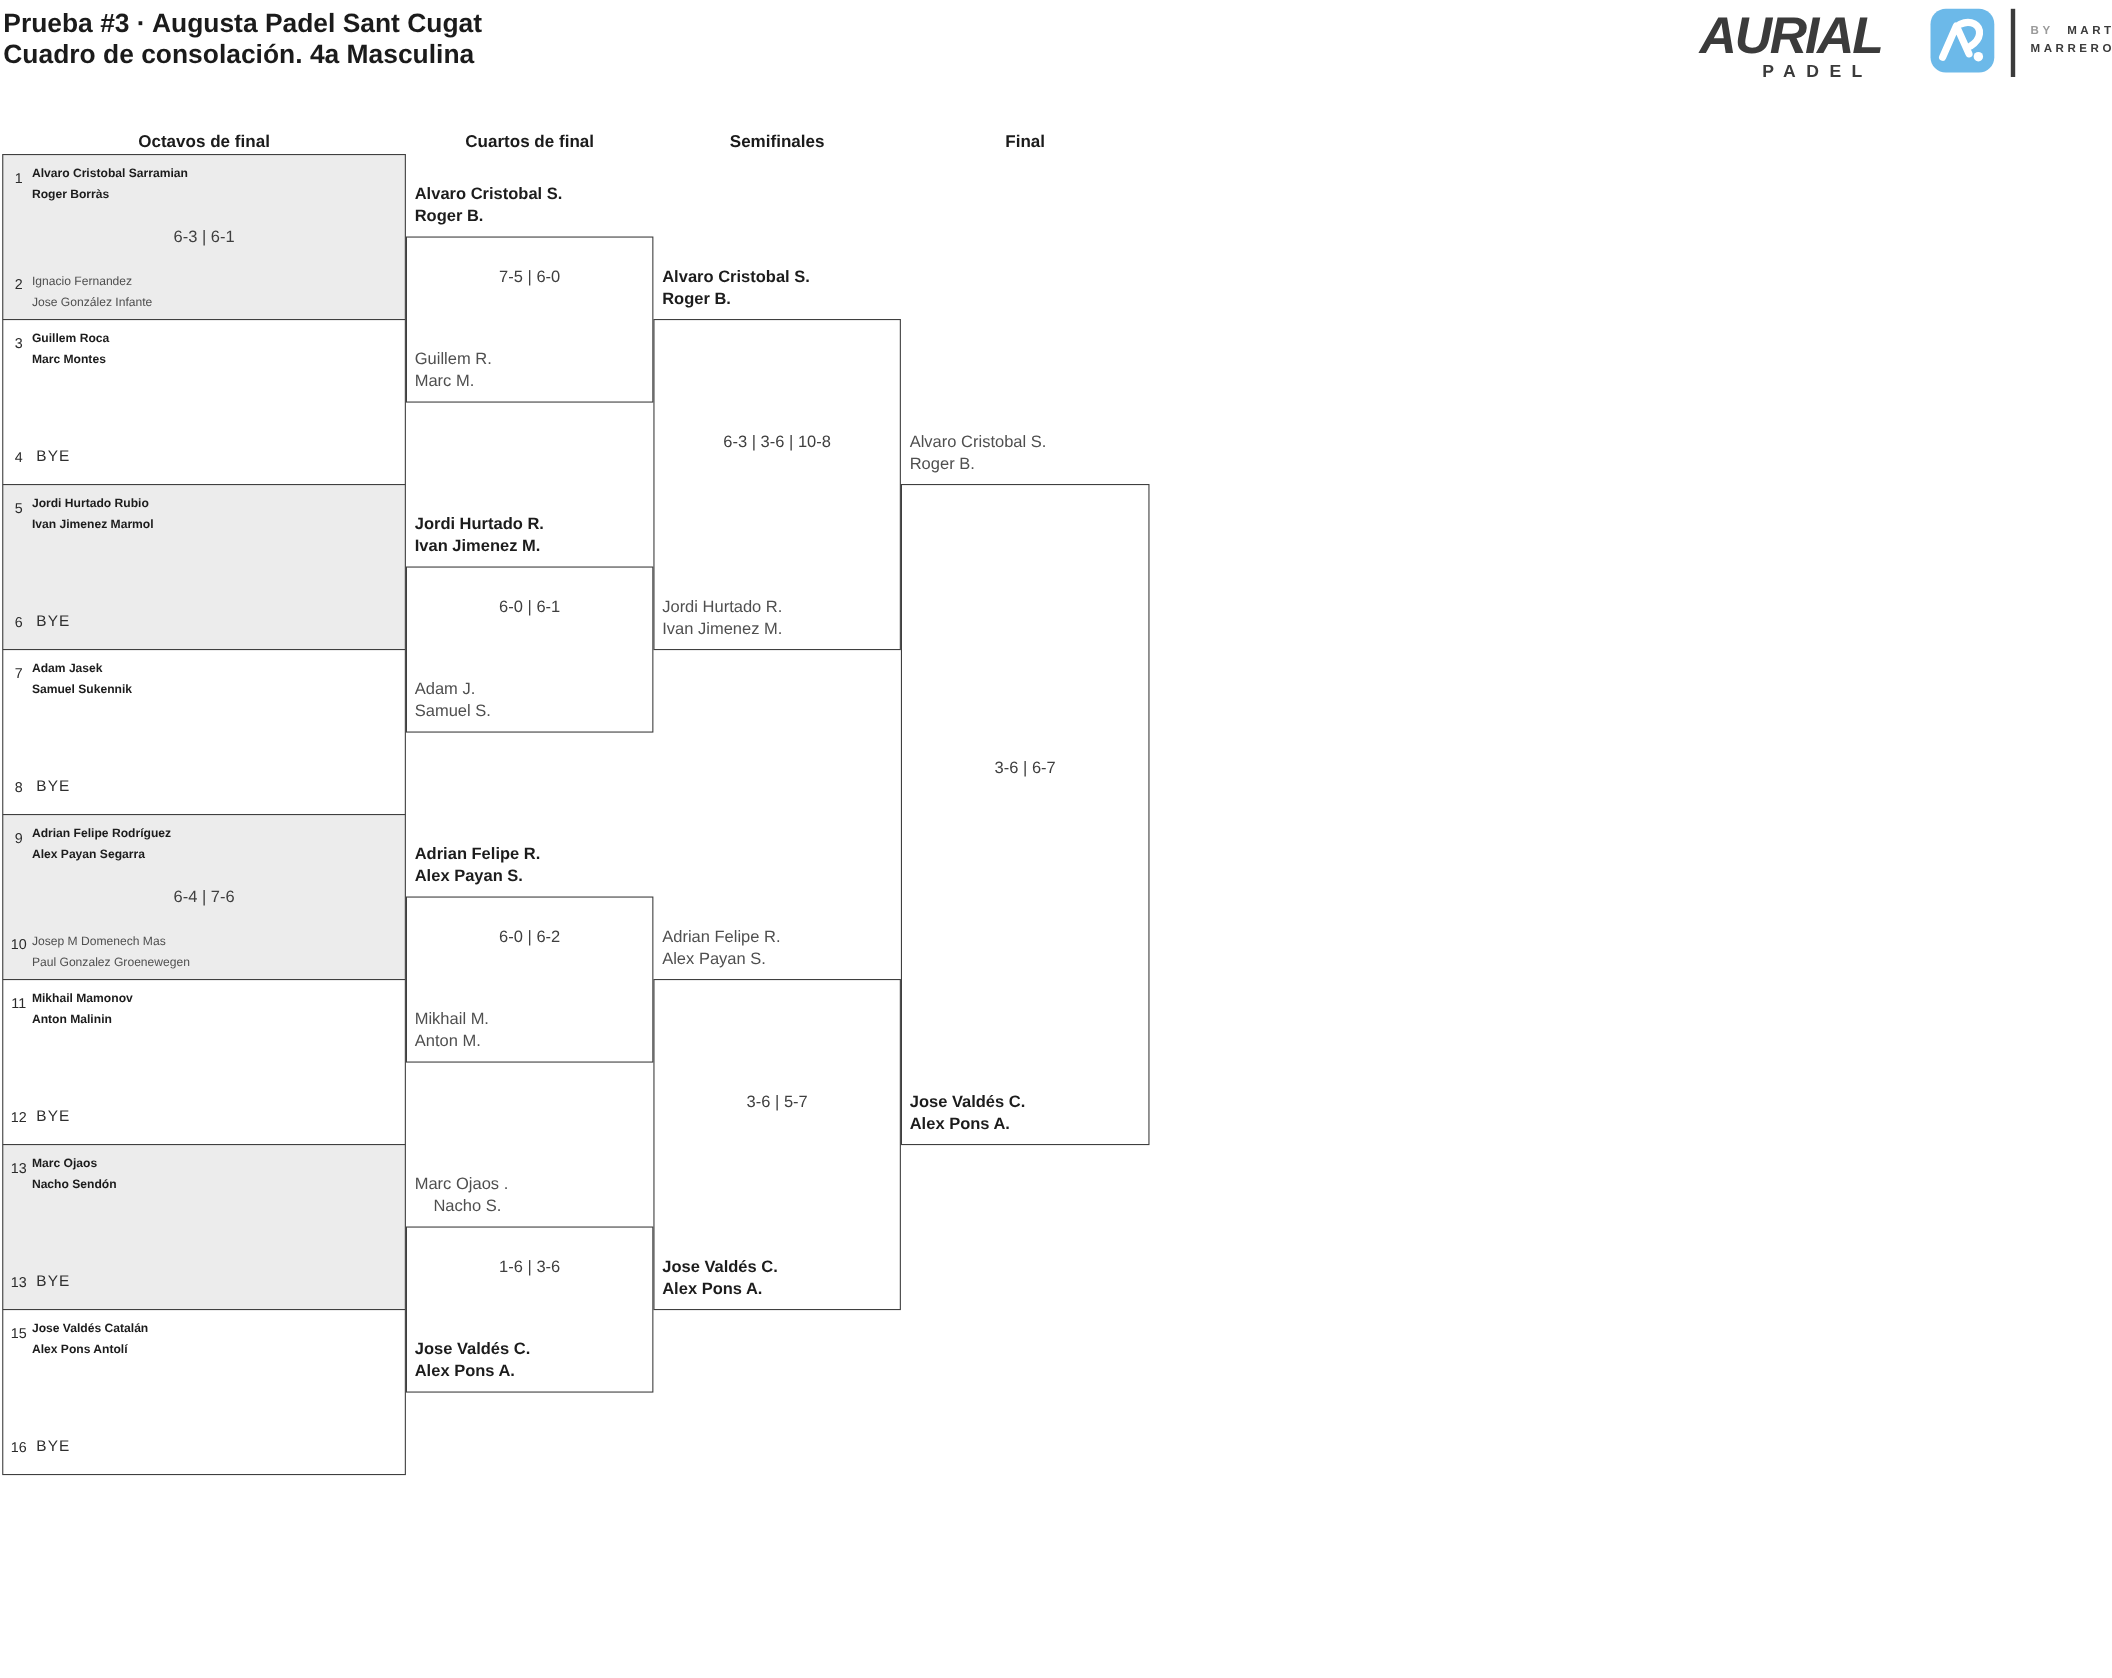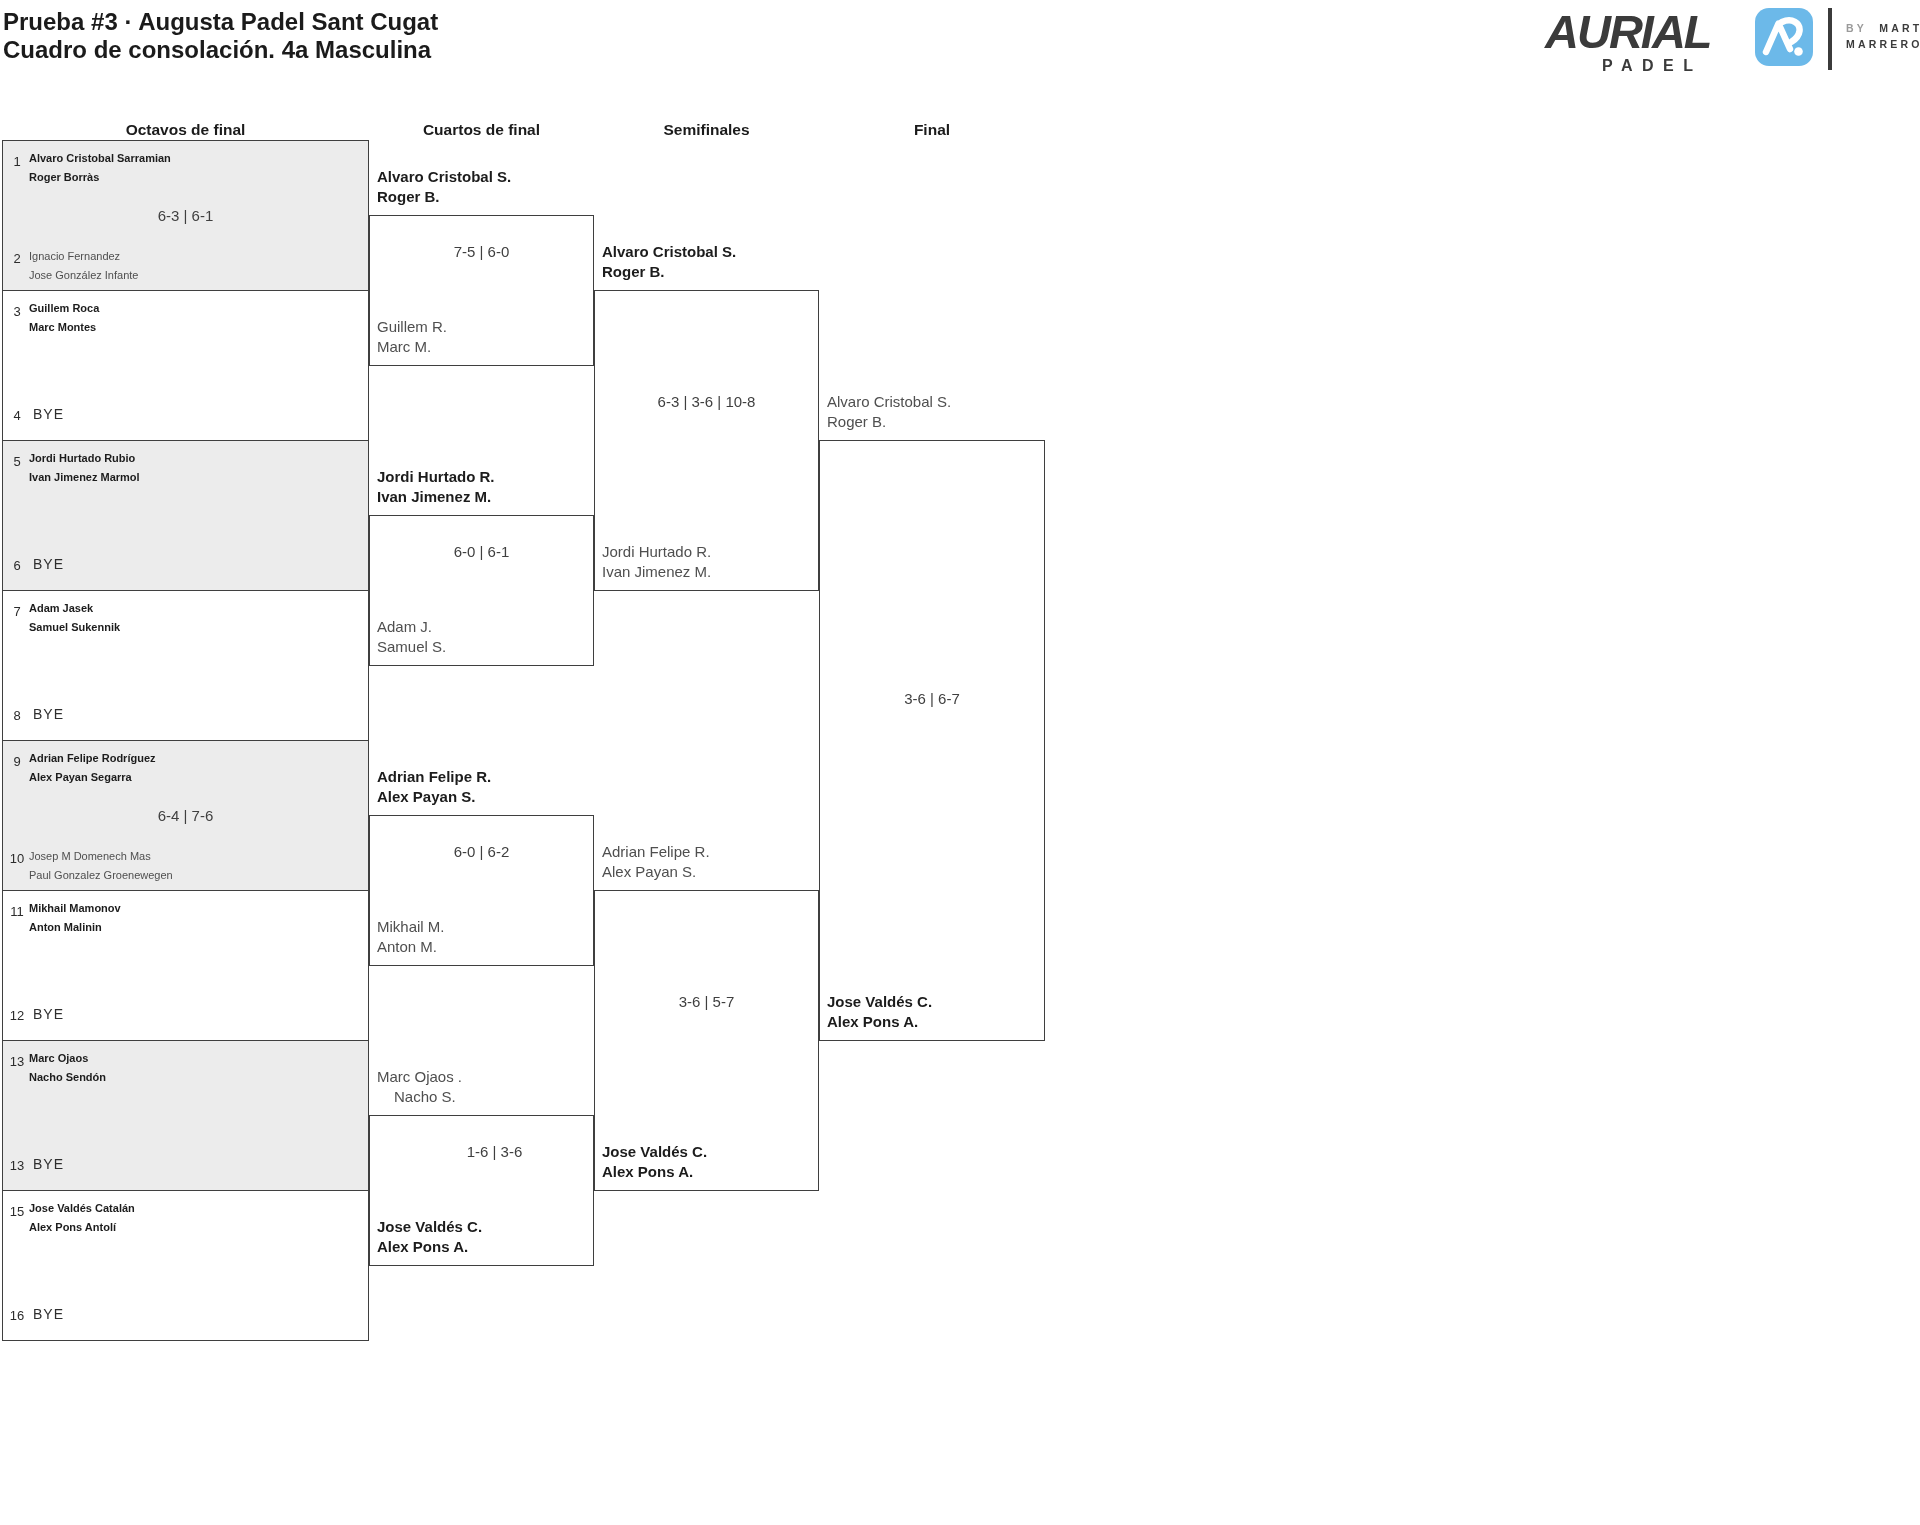--- a/index.html
+++ b/index.html
@@ -162,7 +162,7 @@
   <div class="rbox" style="left:369px;top:1115px;width:225px;height:151px"></div>
   <div class="fteam lost" style="left:377px;top:1067px">Marc Ojaos .</div>
   <div class="fteam lost" style="left:394px;top:1087px">Nacho S.</div>
-  <div class="fscore" style="left:369px;width:251px;top:1142px">1-6 | 3-6</div>
+  <div class="fscore" style="left:369px;width:225px;top:1142px">1-6 | 3-6</div>
   <div class="fteam won" style="left:377px;top:1217px">Jose Valdés C.</div>
   <div class="fteam won" style="left:377px;top:1237px">Alex Pons A.</div>
 

